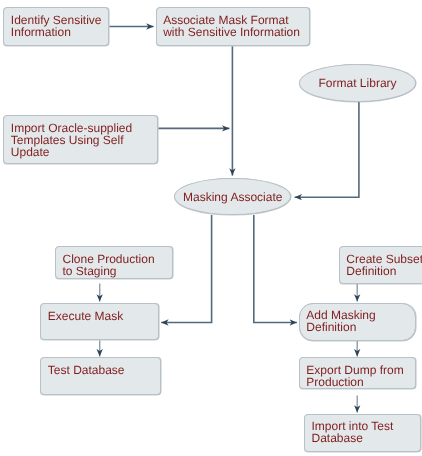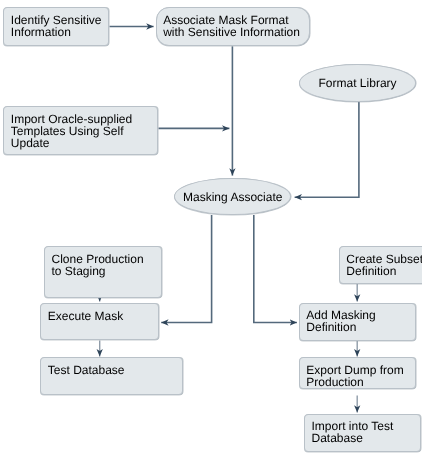--- a/index.html
+++ b/index.html
@@ -13,7 +13,7 @@
         box-shadow:0 0.6px 0.5px rgba(150,160,170,0.55),0.6px 0 0.5px rgba(150,160,170,0.55);}
   .box{border-radius:4px;}
   .ell{border-radius:50%;}
-  .node .lbl{position:absolute;font-size:12px;line-height:12px;color:#000000;white-space:pre-line;}
+  .node .lbl{position:absolute;font-size:12px;line-height:12px;color:#7f1d1d;white-space:pre-line;}
   .box .lbl{left:6.5px;top:6.1px;}
   .box .lbl.up{top:5.2px;}
   .ell .lbl{left:0;right:0;text-align:center;top:12.6px;}

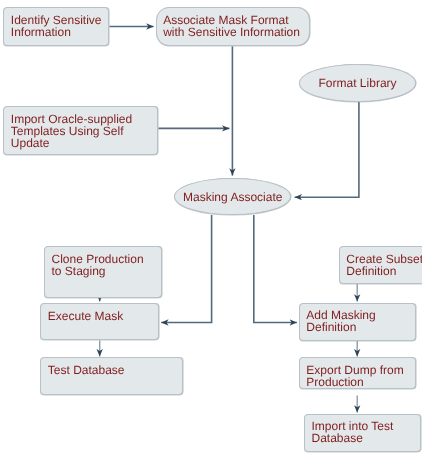--- a/index.html
+++ b/index.html
@@ -49,7 +49,7 @@
         <div class="lbl">Identify Sensitive
 Information</div>
       </div>
-      <div class="node box" style="left: 155.7px; top: 7.3px; width: 154.3px; height: 38.8px; border-radius: 13px;">
+      <div class="node box" style="left: 155.7px; top: 7.3px; width: 154.3px; height: 38.8px;">
         <div class="lbl">Associate Mask Format
 with Sensitive Information</div>
       </div>

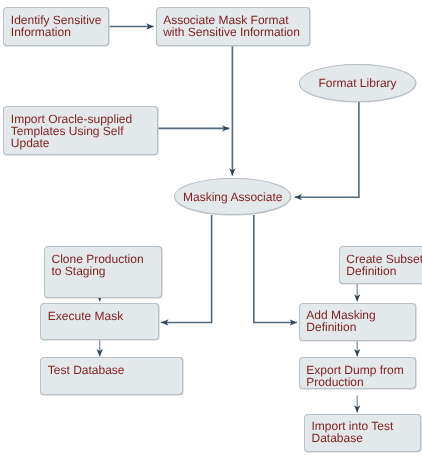--- a/index.html
+++ b/index.html
@@ -56,7 +56,7 @@
       <div class="node ell" style="left: 298.8px; top: 63.7px; width: 117.5px; height: 37.9px;">
         <div class="lbl">Format Library</div>
       </div>
-      <div class="node box" style="left: 3.3px; top: 106px; width: 155px; height: 49.4px;">
+      <div class="node box" style="left: 3.3px; top: 115px; width: 155px; height: 49.4px;">
         <div class="lbl">Import Oracle-supplied
 Templates Using Self
 Update</div>

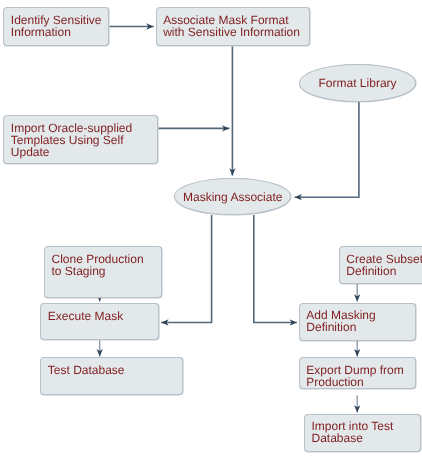--- a/index.html
+++ b/index.html
@@ -64,7 +64,7 @@
       <div class="node ell" style="left: 174.2px; top: 177.5px; width: 117.1px; height: 37.9px;">
         <div class="lbl">Masking Associate</div>
       </div>
-      <div class="node box" style="left: 44px; top: 246.3px; width: 118.3px; height: 52px;">
+      <div class="node box" style="left: 55px; top: 246.3px; width: 118.3px; height: 33px;">
         <div class="lbl">Clone Production
 to Staging</div>
       </div>

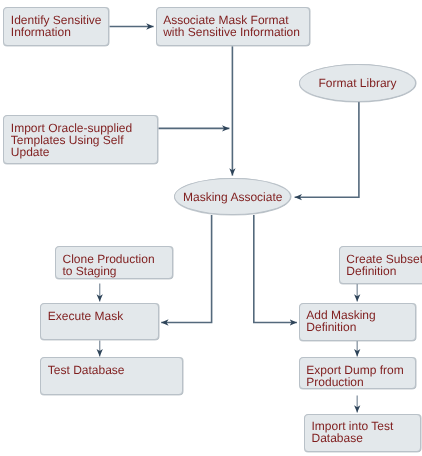--- a/index.html
+++ b/index.html
@@ -78,7 +78,7 @@
         <div class="lbl">Create Subset
 Definition</div>
       </div>
-      <div class="node box" style="left: 298.8px; top: 302.6px; width: 116.9px; height: 38.2px;">
+      <div class="node box" style="left: 298.8px; top: 302.6px; width: 116.9px; height: 38.2px; border-radius: 14px;">
         <div class="lbl up">Add Masking
 Definition</div>
       </div>

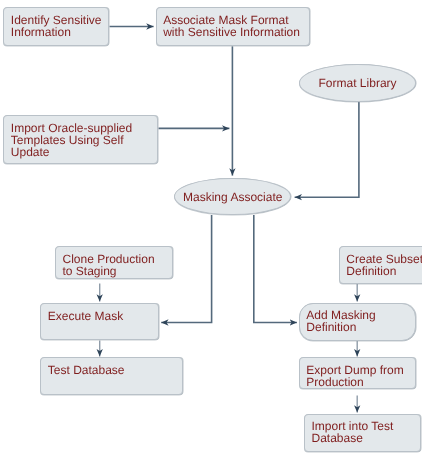--- a/index.html
+++ b/index.html
@@ -71,7 +71,7 @@
       <div class="node box" style="left: 40.3px; top: 302.7px; width: 118.3px; height: 37.7px; text-decoration: underline;">
         <div class="lbl">Execute Mask</div>
       </div>
-      <div class="node box" style="left: 40.3px; top: 357.4px; width: 143px; height: 38.1px;">
+      <div class="node box" style="left: 40.3px; top: 357.4px; width: 121px; height: 38.1px;">
         <div class="lbl">Test Database</div>
       </div>
       <div class="node box" style="left: 298.8px; top: 246.3px; width: 116.9px; height: 37.5px; margin-left: 40px;">

